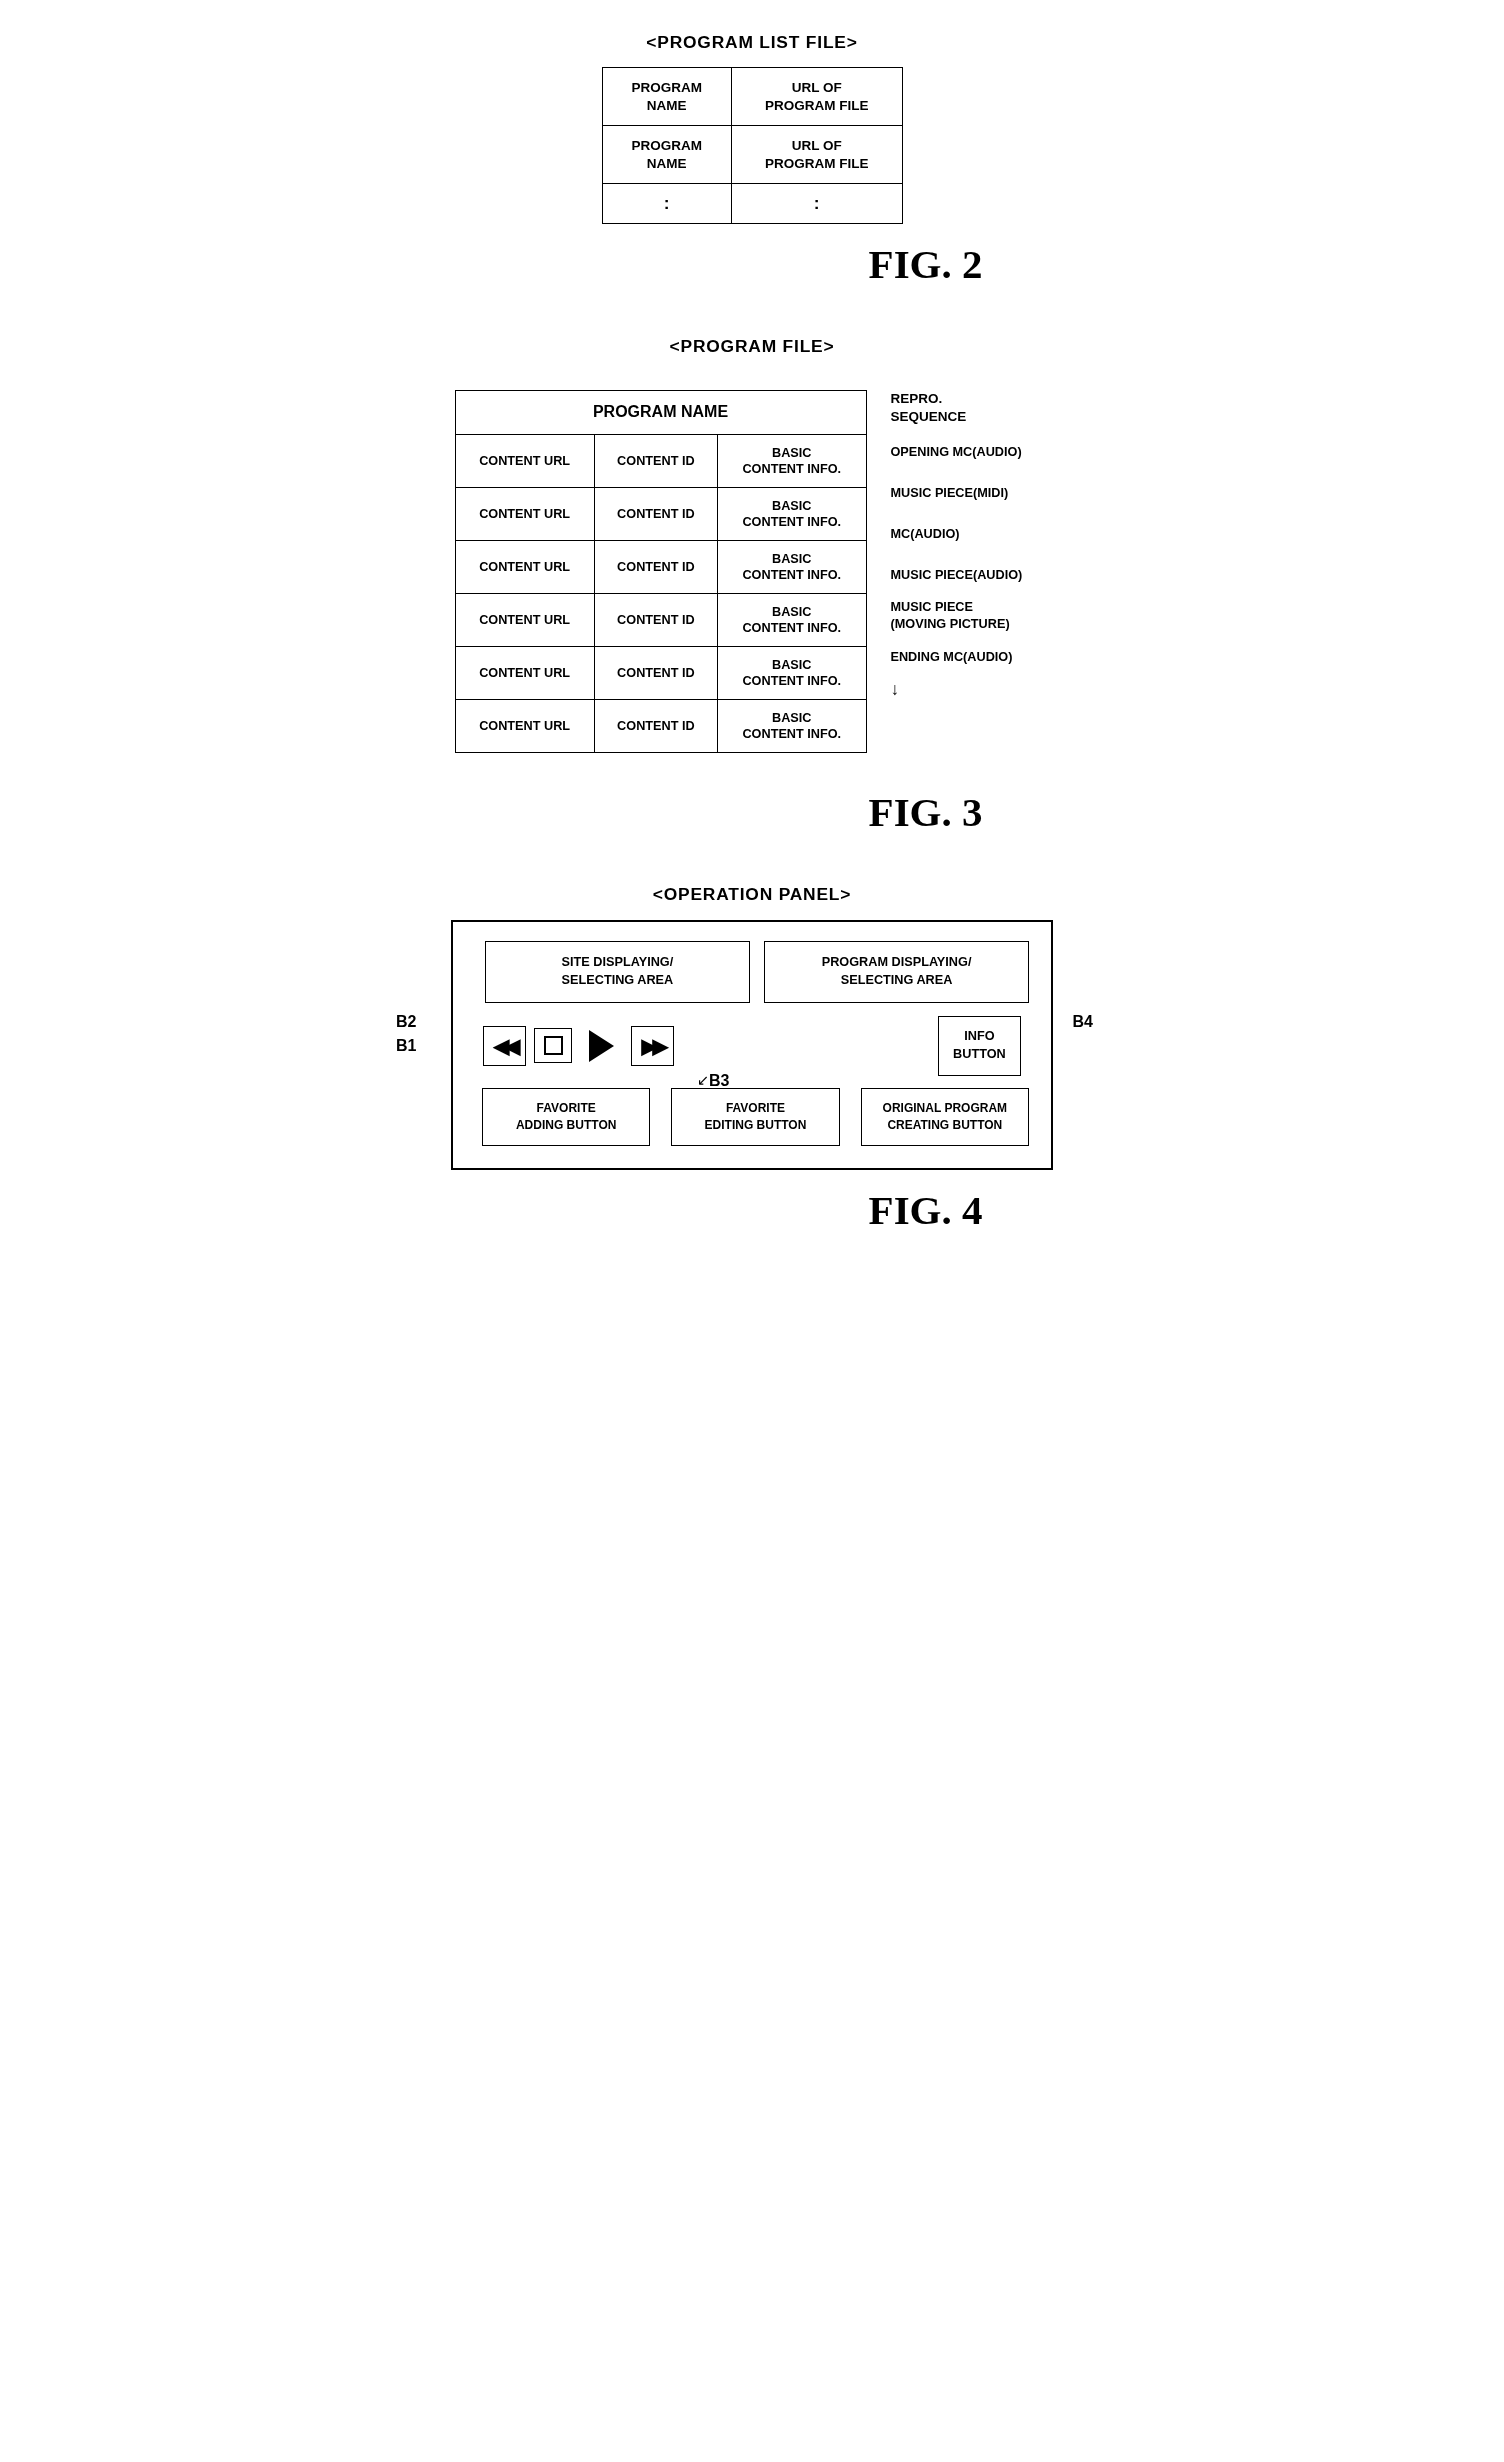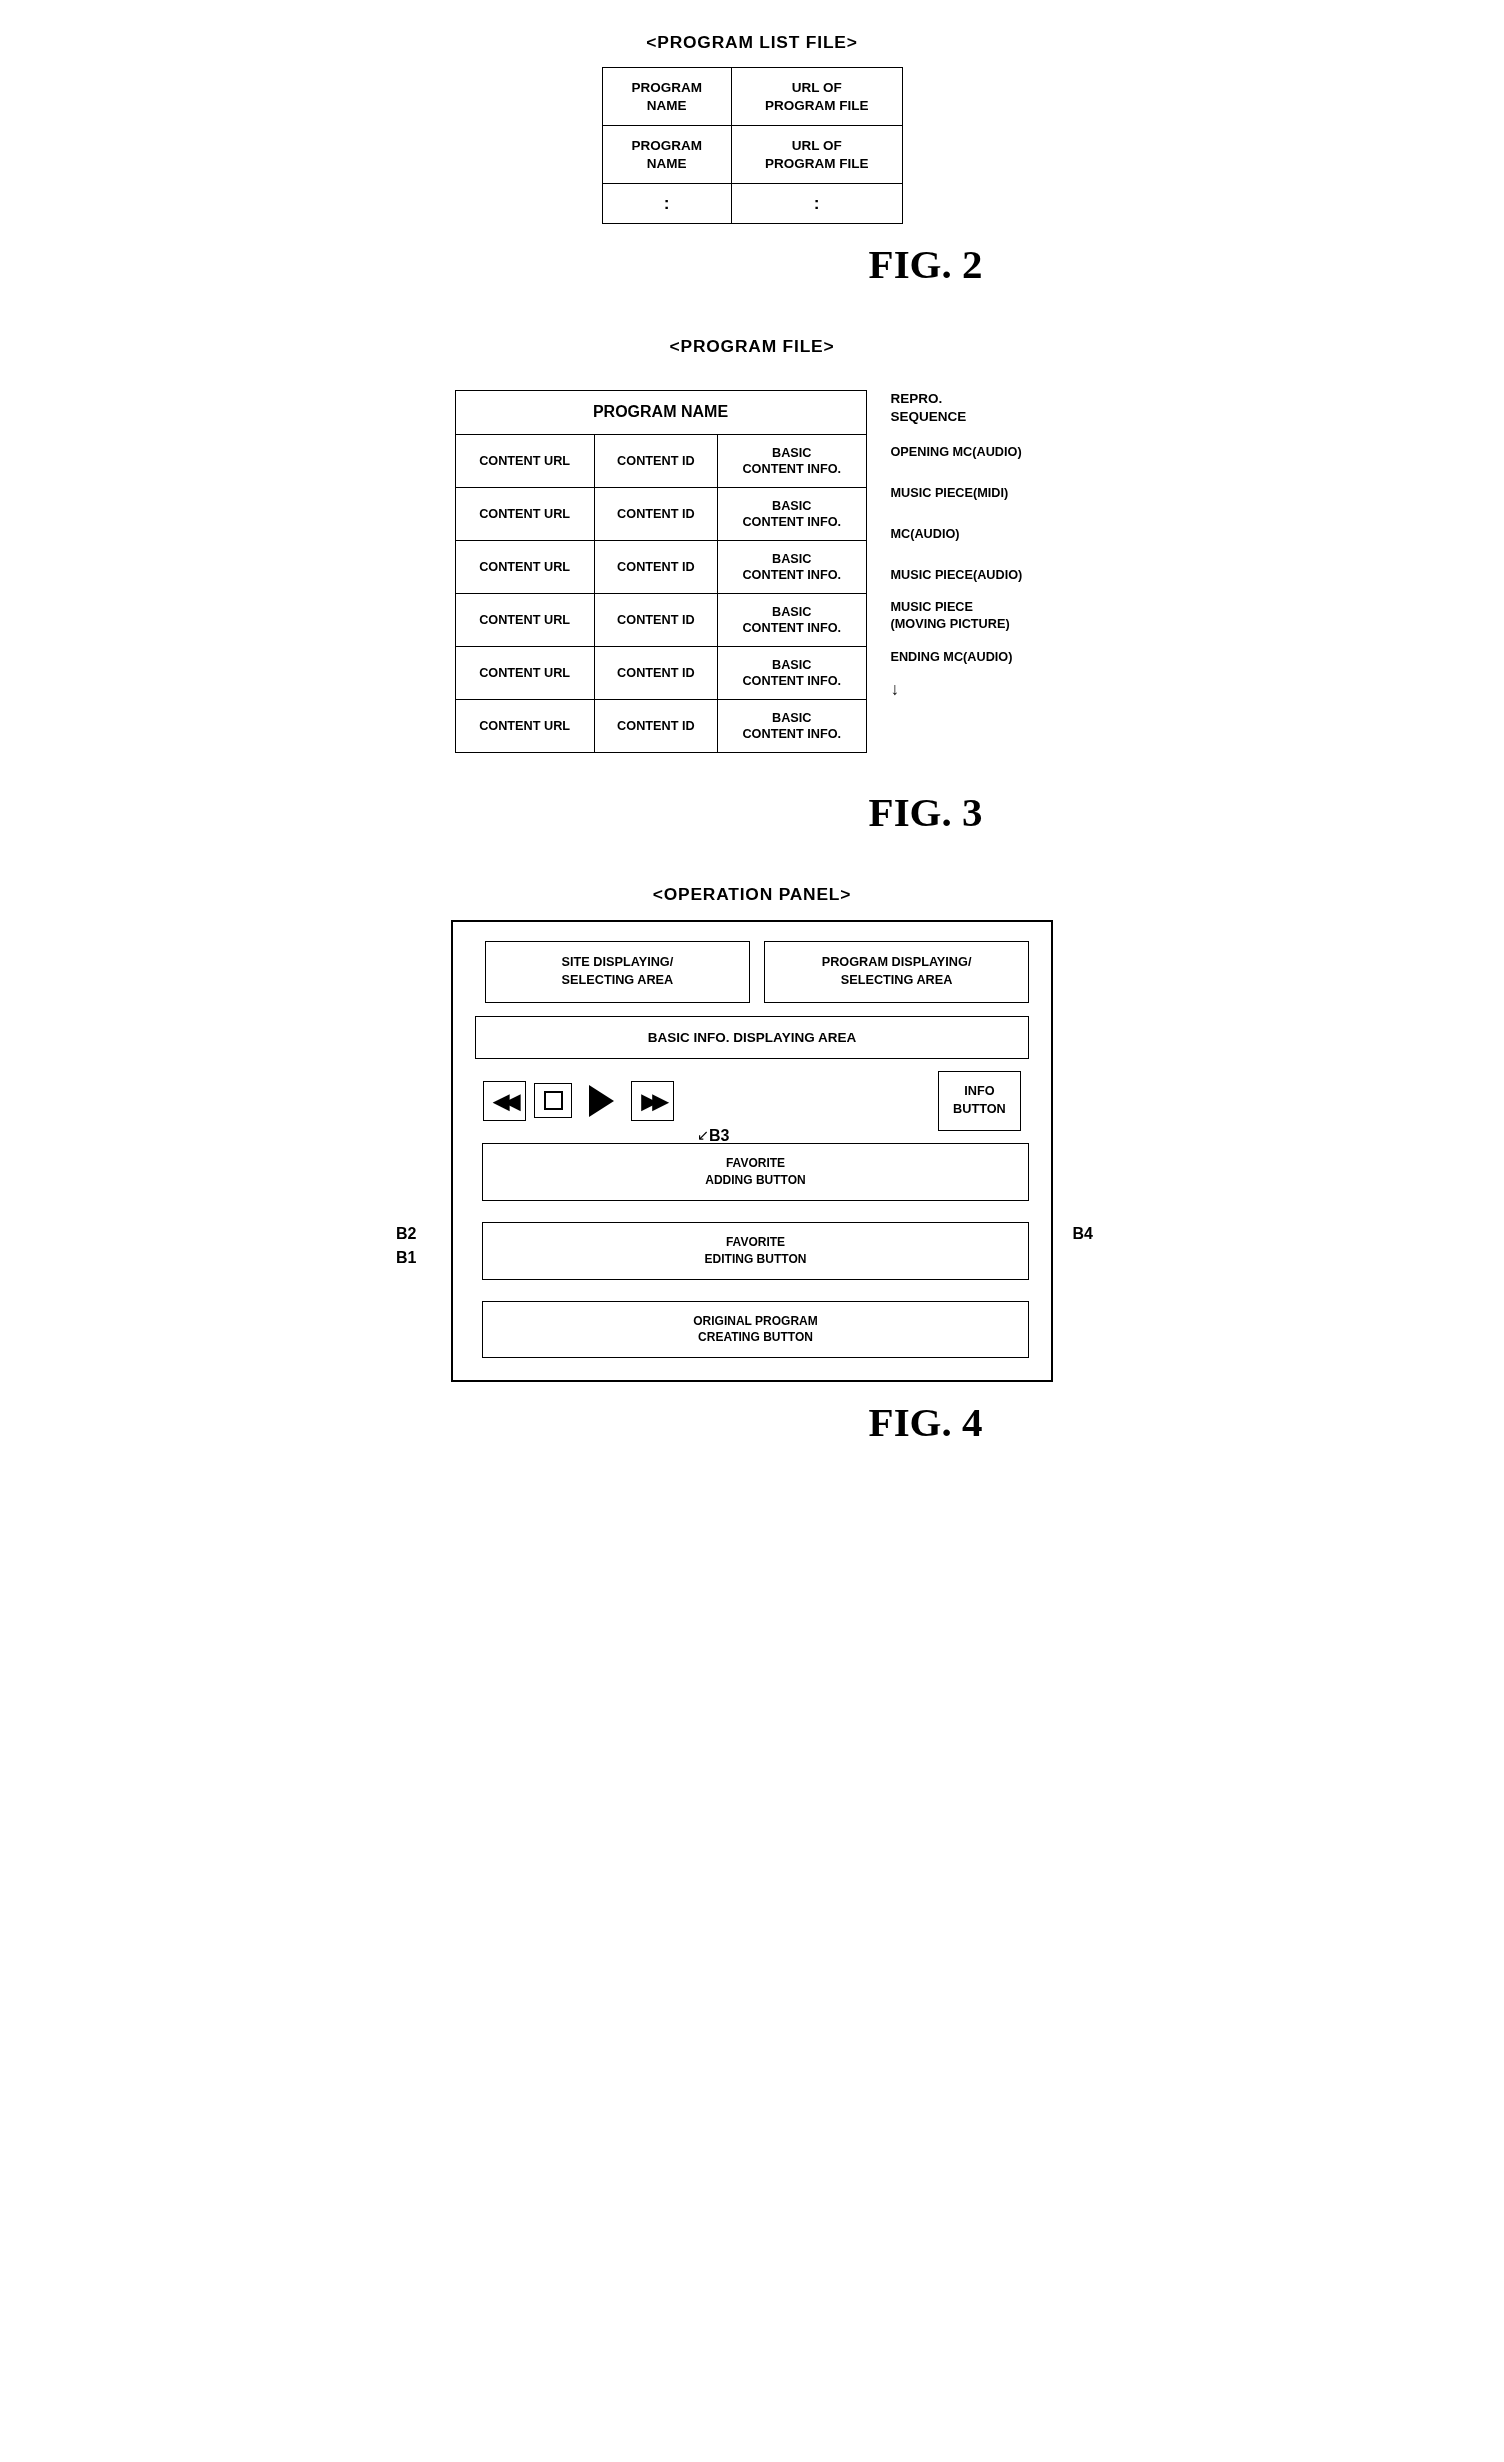--- a/index.html
+++ b/index.html
@@ -367,11 +367,6 @@
           </div>
         </div>
 
-        <div class="panel-row2">
-          <div class="basic-info-area">
-            <span>BASIC INFO. DISPLAYING AREA</span>
-          </div>
-        </div>
 
         <div class="panel-row3">
           <div class="transport-controls">

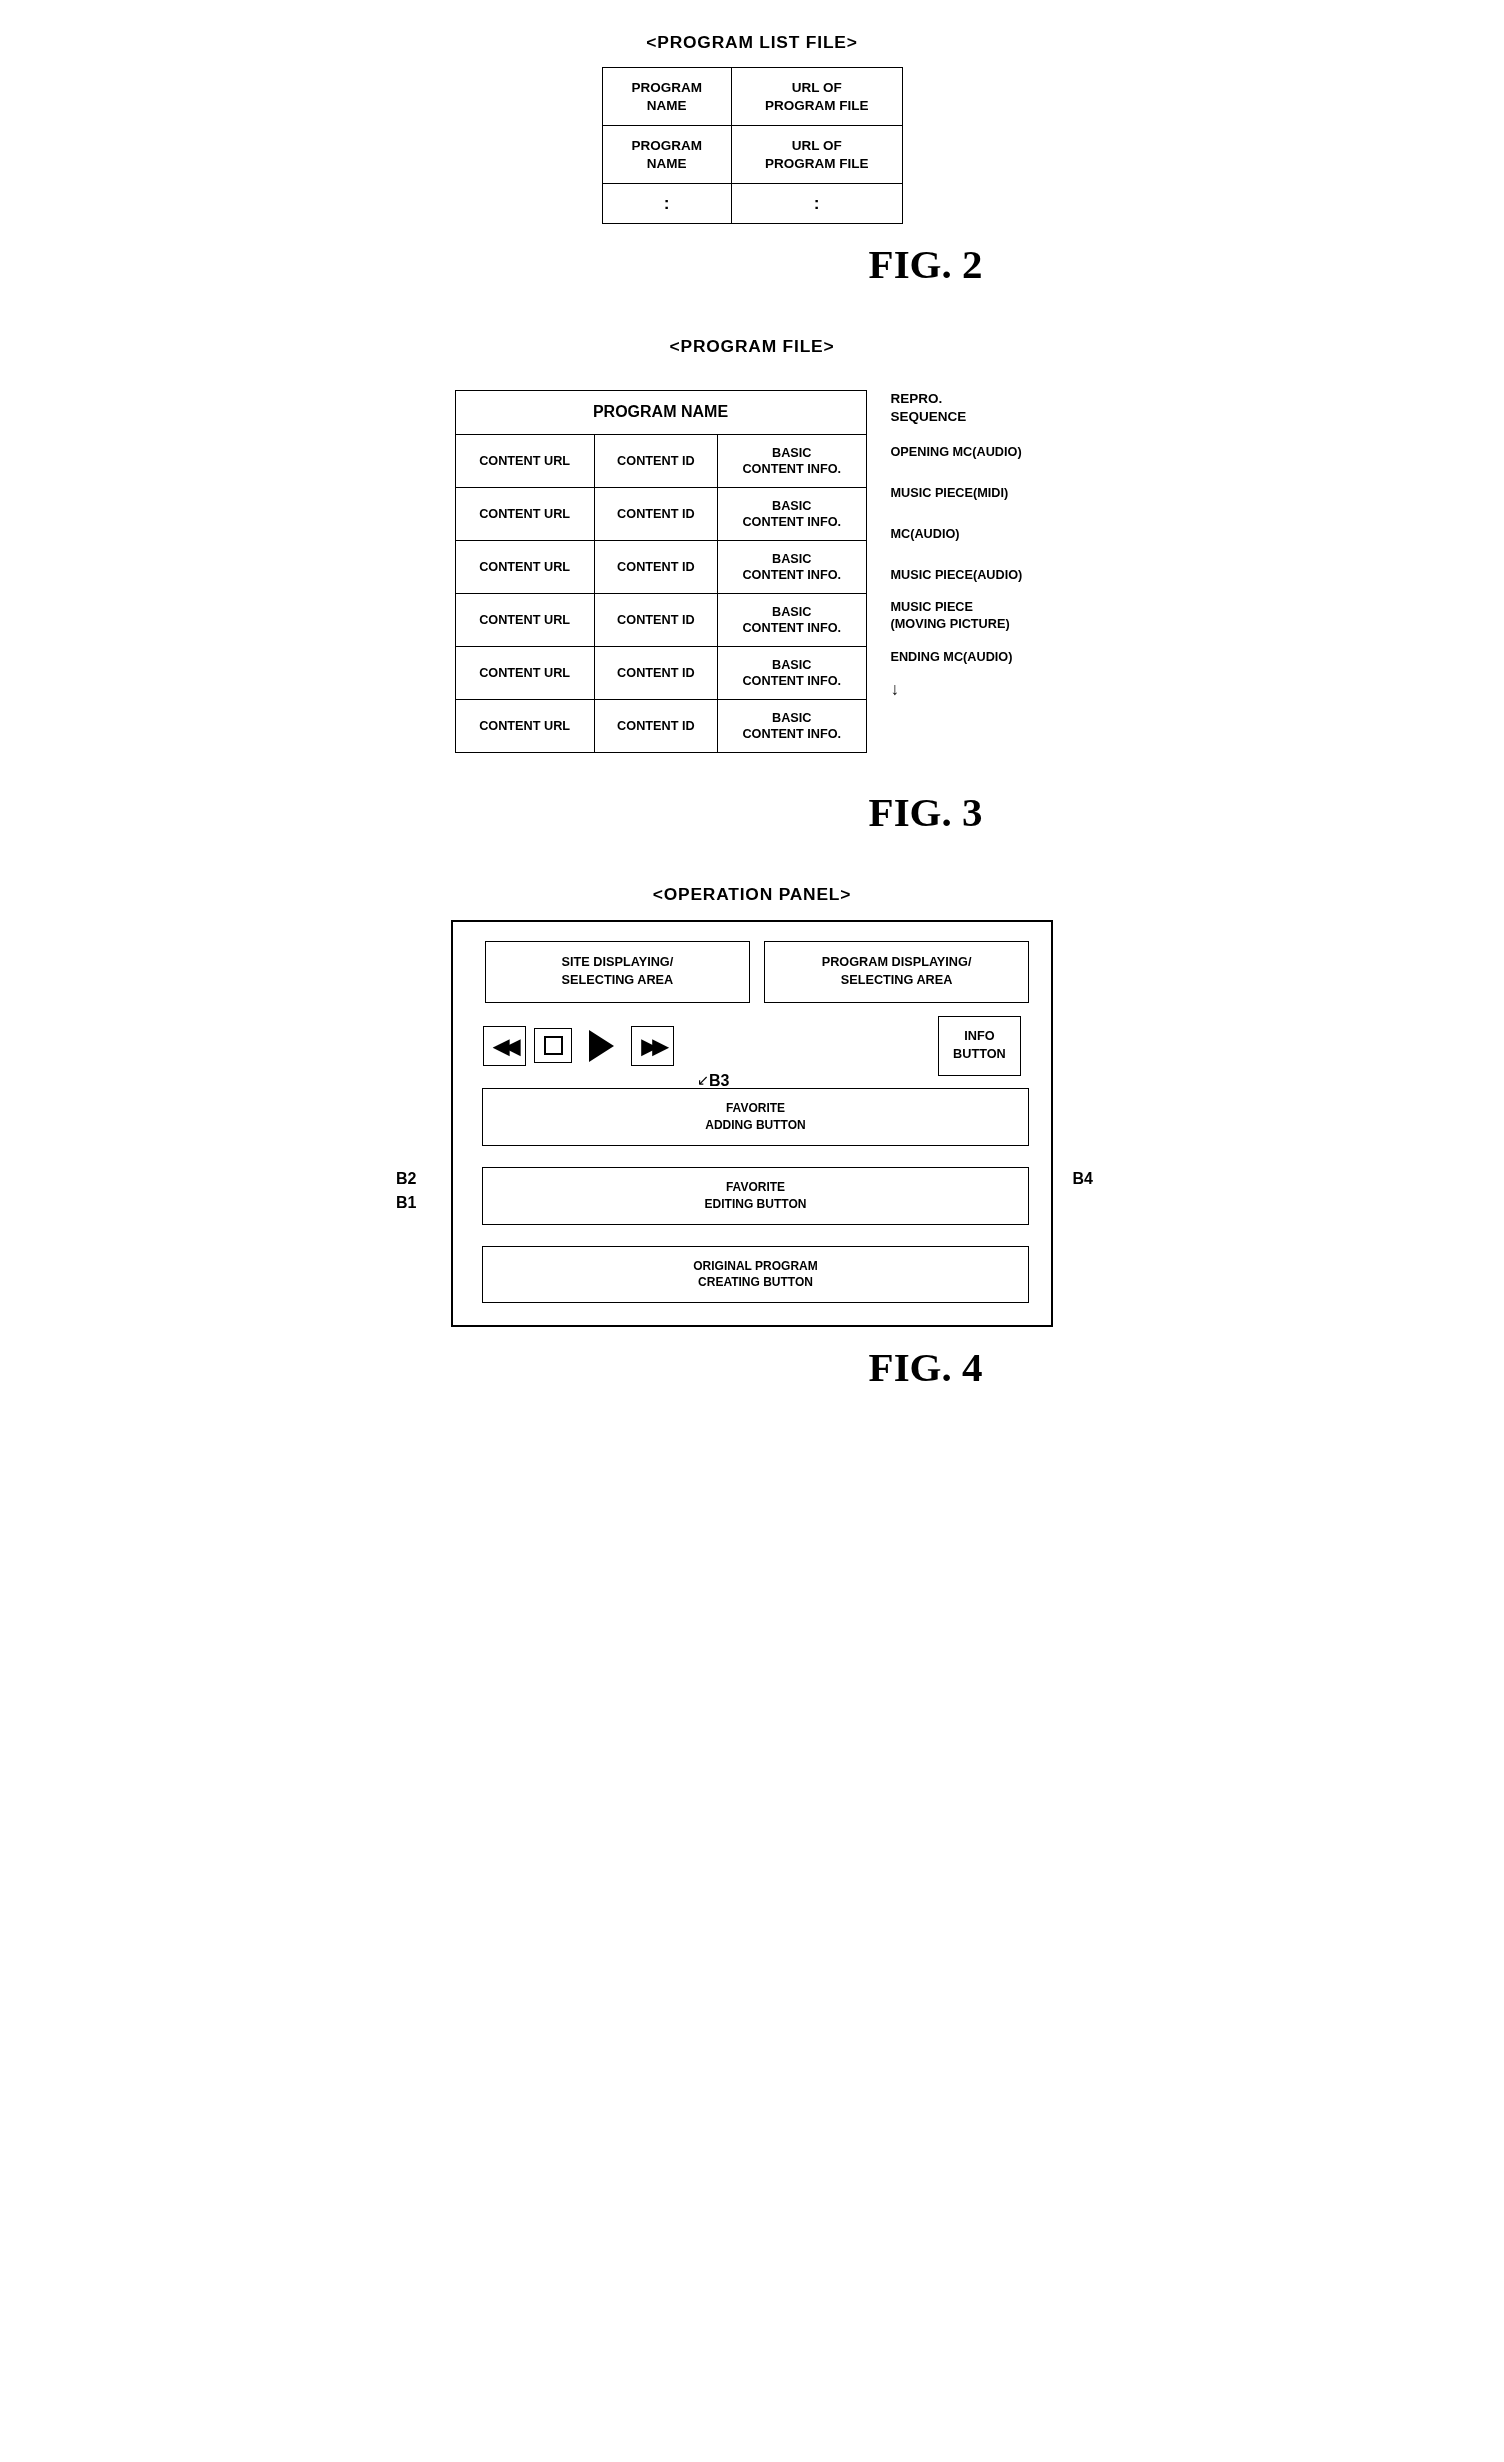--- a/index.html
+++ b/index.html
@@ -209,7 +209,7 @@
     }
     .panel-row4 {
       display: flex;
-      flex-direction: column;
+      flex-direction: row;
       gap: 21px;
       padding-left: 7px;
     }

